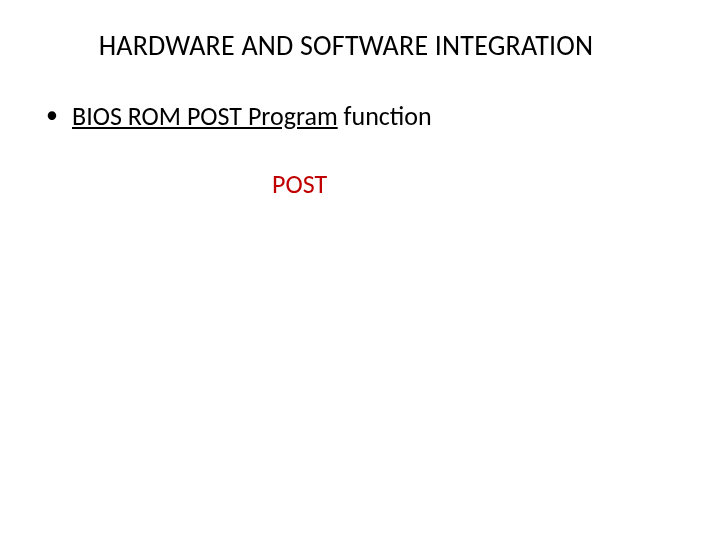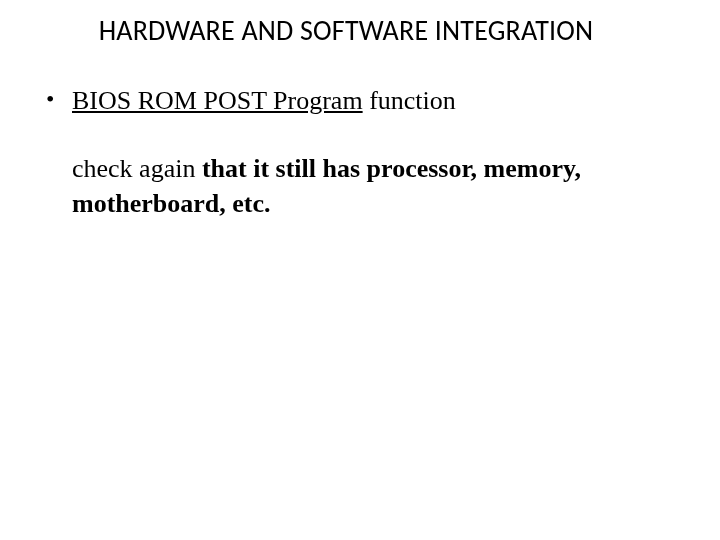--- a/index.html
+++ b/index.html
@@ -16,7 +16,7 @@
     height: 540px;
     position: relative;
     box-sizing: border-box;
-    padding: 13px 36px 0 36px;
+    padding: 28px 36px 0 36px;
   }
   .title {
     font-size: 28px;

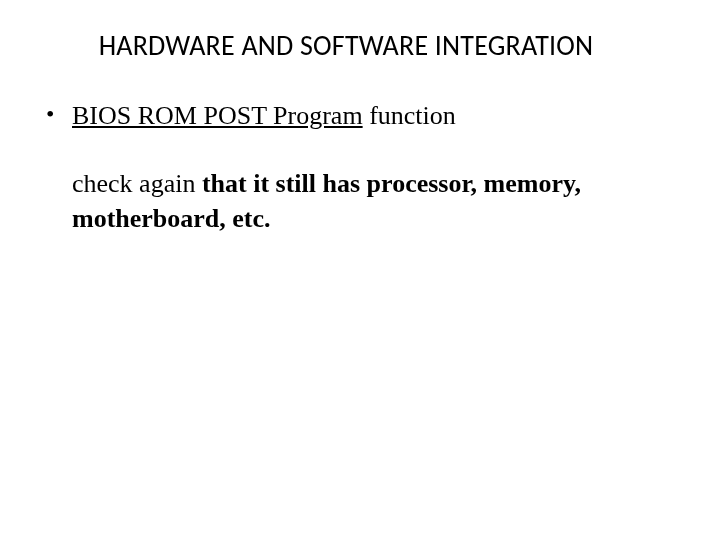--- a/index.html
+++ b/index.html
@@ -35,7 +35,6 @@
   ul.body > li {
     position: relative;
     padding-left: 26px;
-    font-family: Liberation Serif, serif;
   }
   ul.body > li::before {
     content: "•";

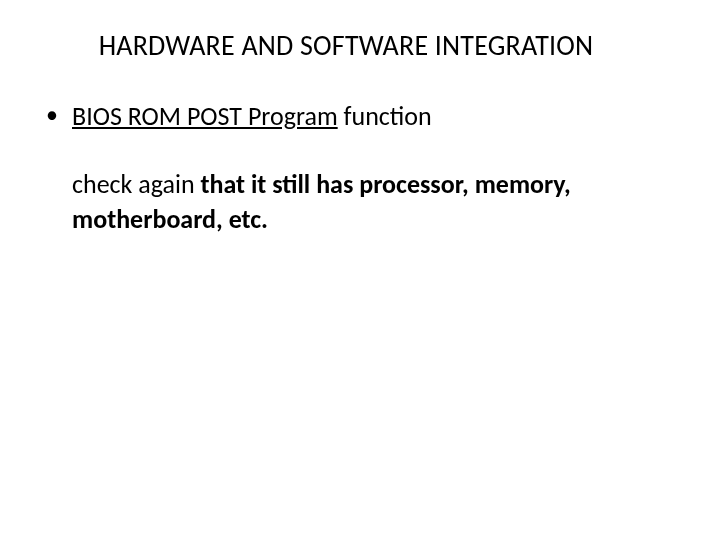--- a/index.html
+++ b/index.html
@@ -66,6 +66,7 @@
         <span class="u">BIOS ROM POST Program</span><span> function</span>
       </span>
       <span class="spacer line"></span>
+      <span class="line indent red">POST</span>
       <span class="line indent2">
         <span> check again</span><span class="bold"> that it still has processor, memory, motherboard, etc.</span>
       </span>

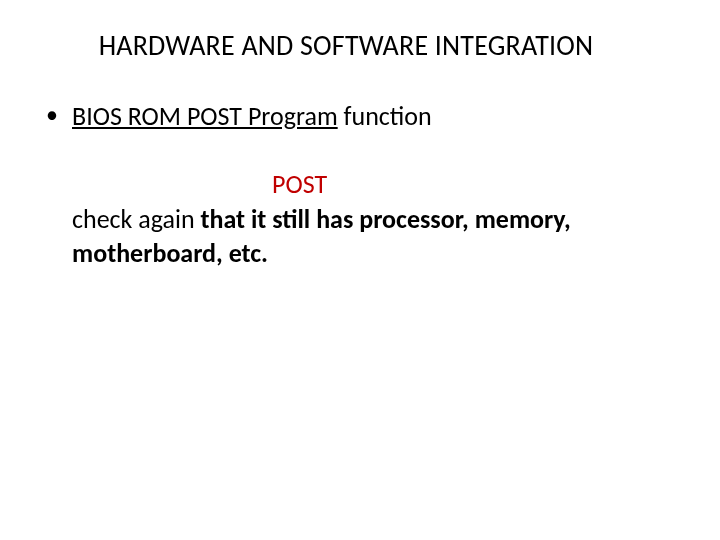--- a/index.html
+++ b/index.html
@@ -67,9 +67,6 @@
       </span>
       <span class="spacer line"></span>
       <span class="line indent red">POST</span>
-      <span class="line indent2">
-        <span> check again</span><span class="bold"> that it still has processor, memory, motherboard, etc.</span>
-      </span>
     </li>
   </ul>
 

